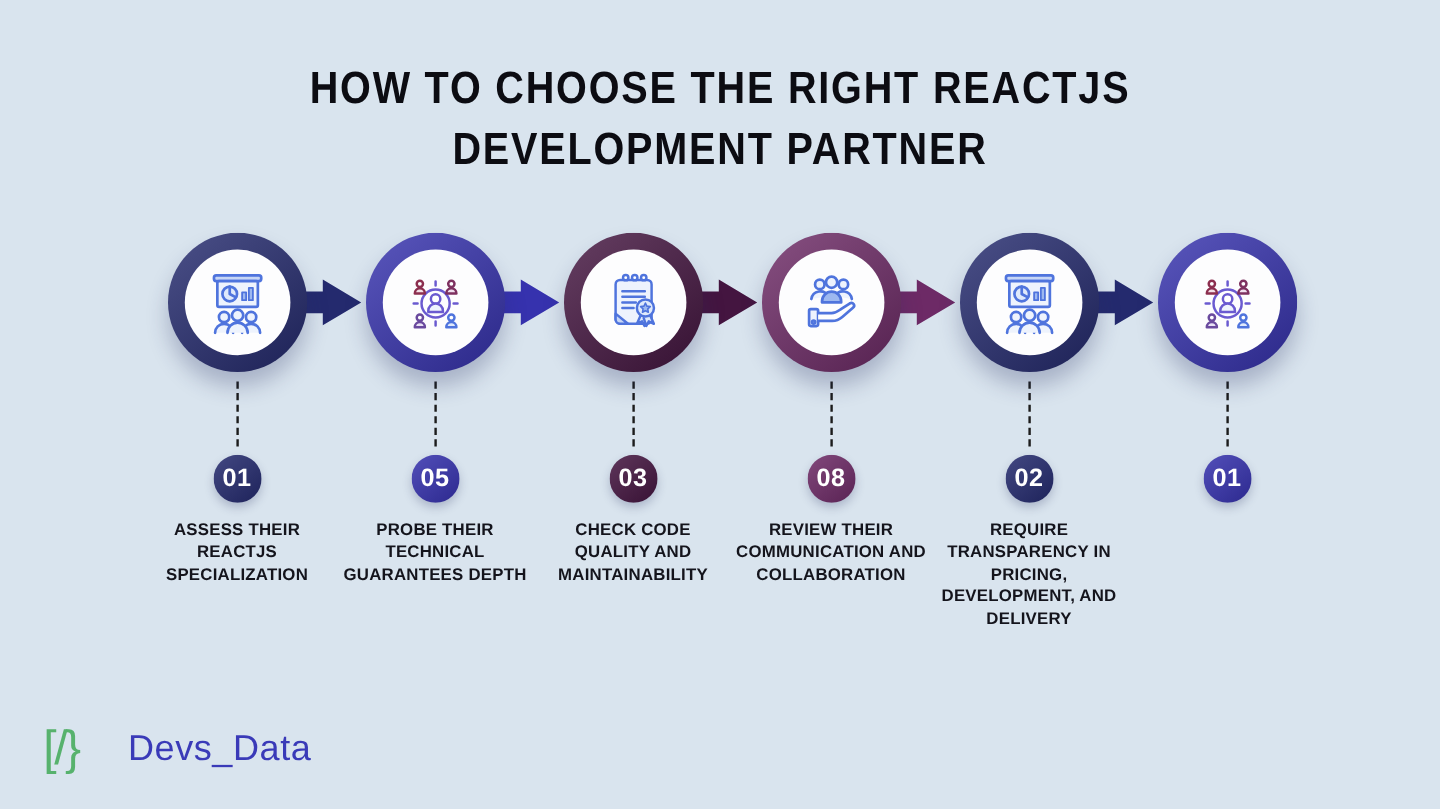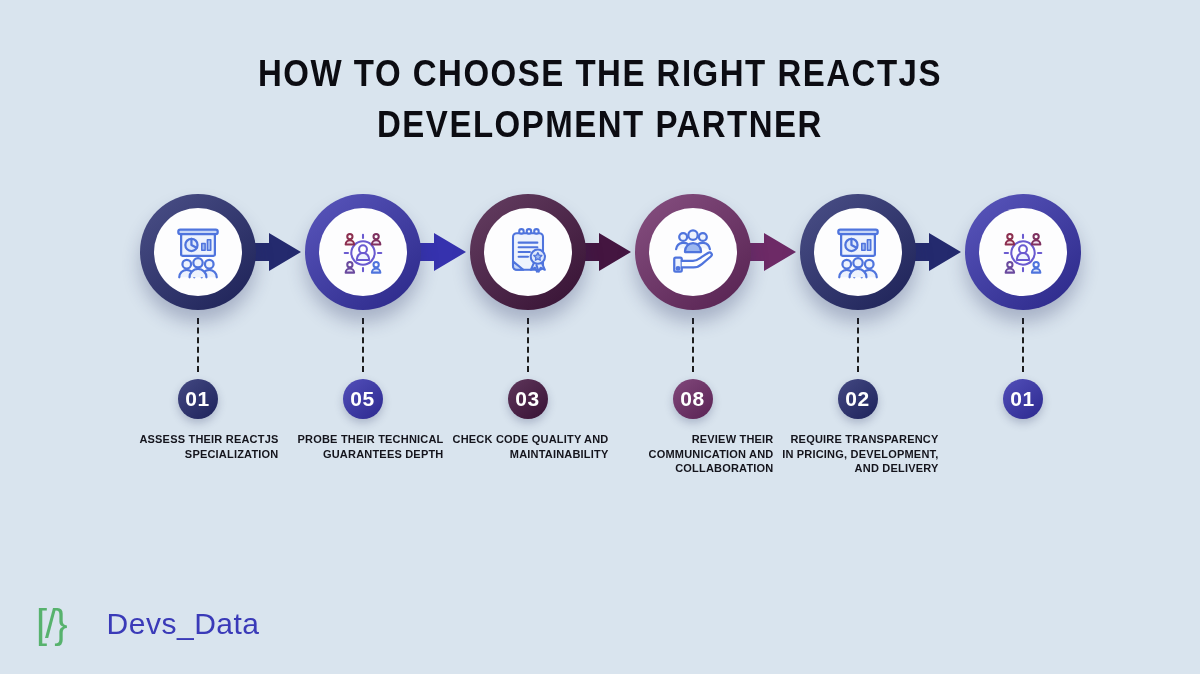--- a/index.html
+++ b/index.html
@@ -58,8 +58,8 @@
   }
   .label {
     margin-top:13px; max-width:162px;
-    text-align:right; color:#14141c;
-    font-weight:700; font-size:11px; line-height:1.32; letter-spacing:.2px;
+    text-align:center; color:#14141c;
+    font-weight:700; font-size:14px; line-height:1.32; letter-spacing:.2px;
   }
   
   .logo {

